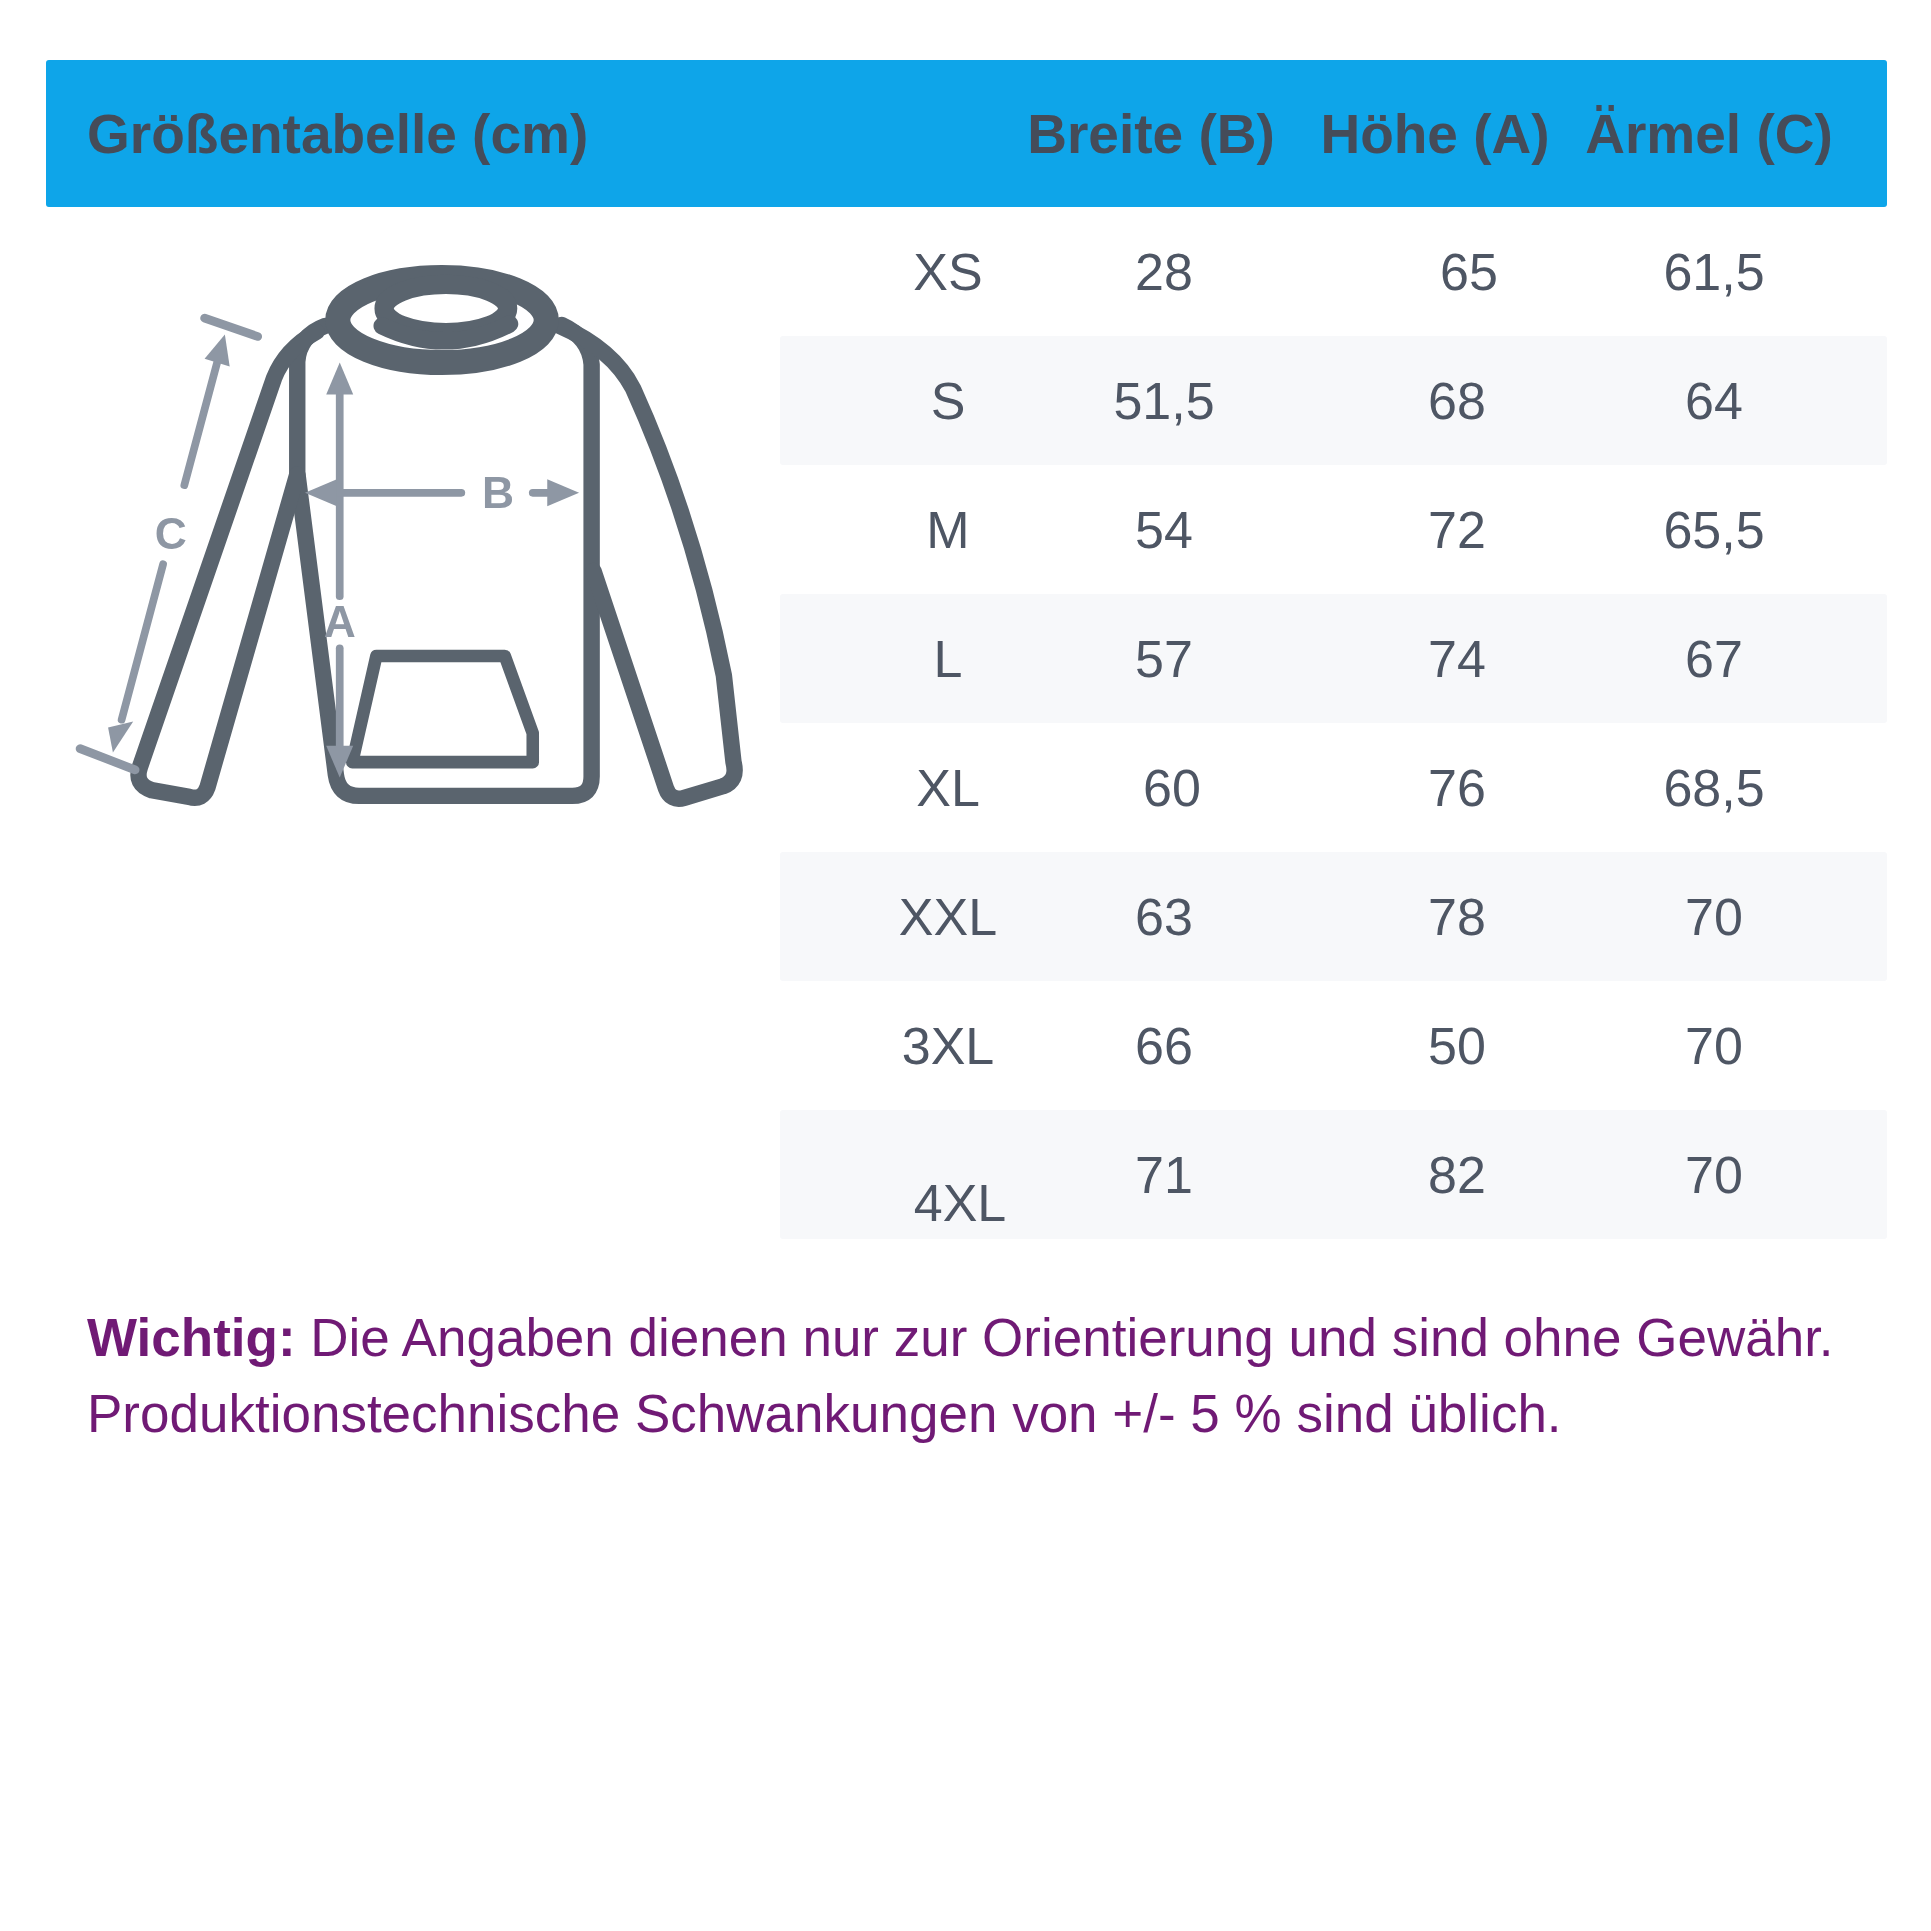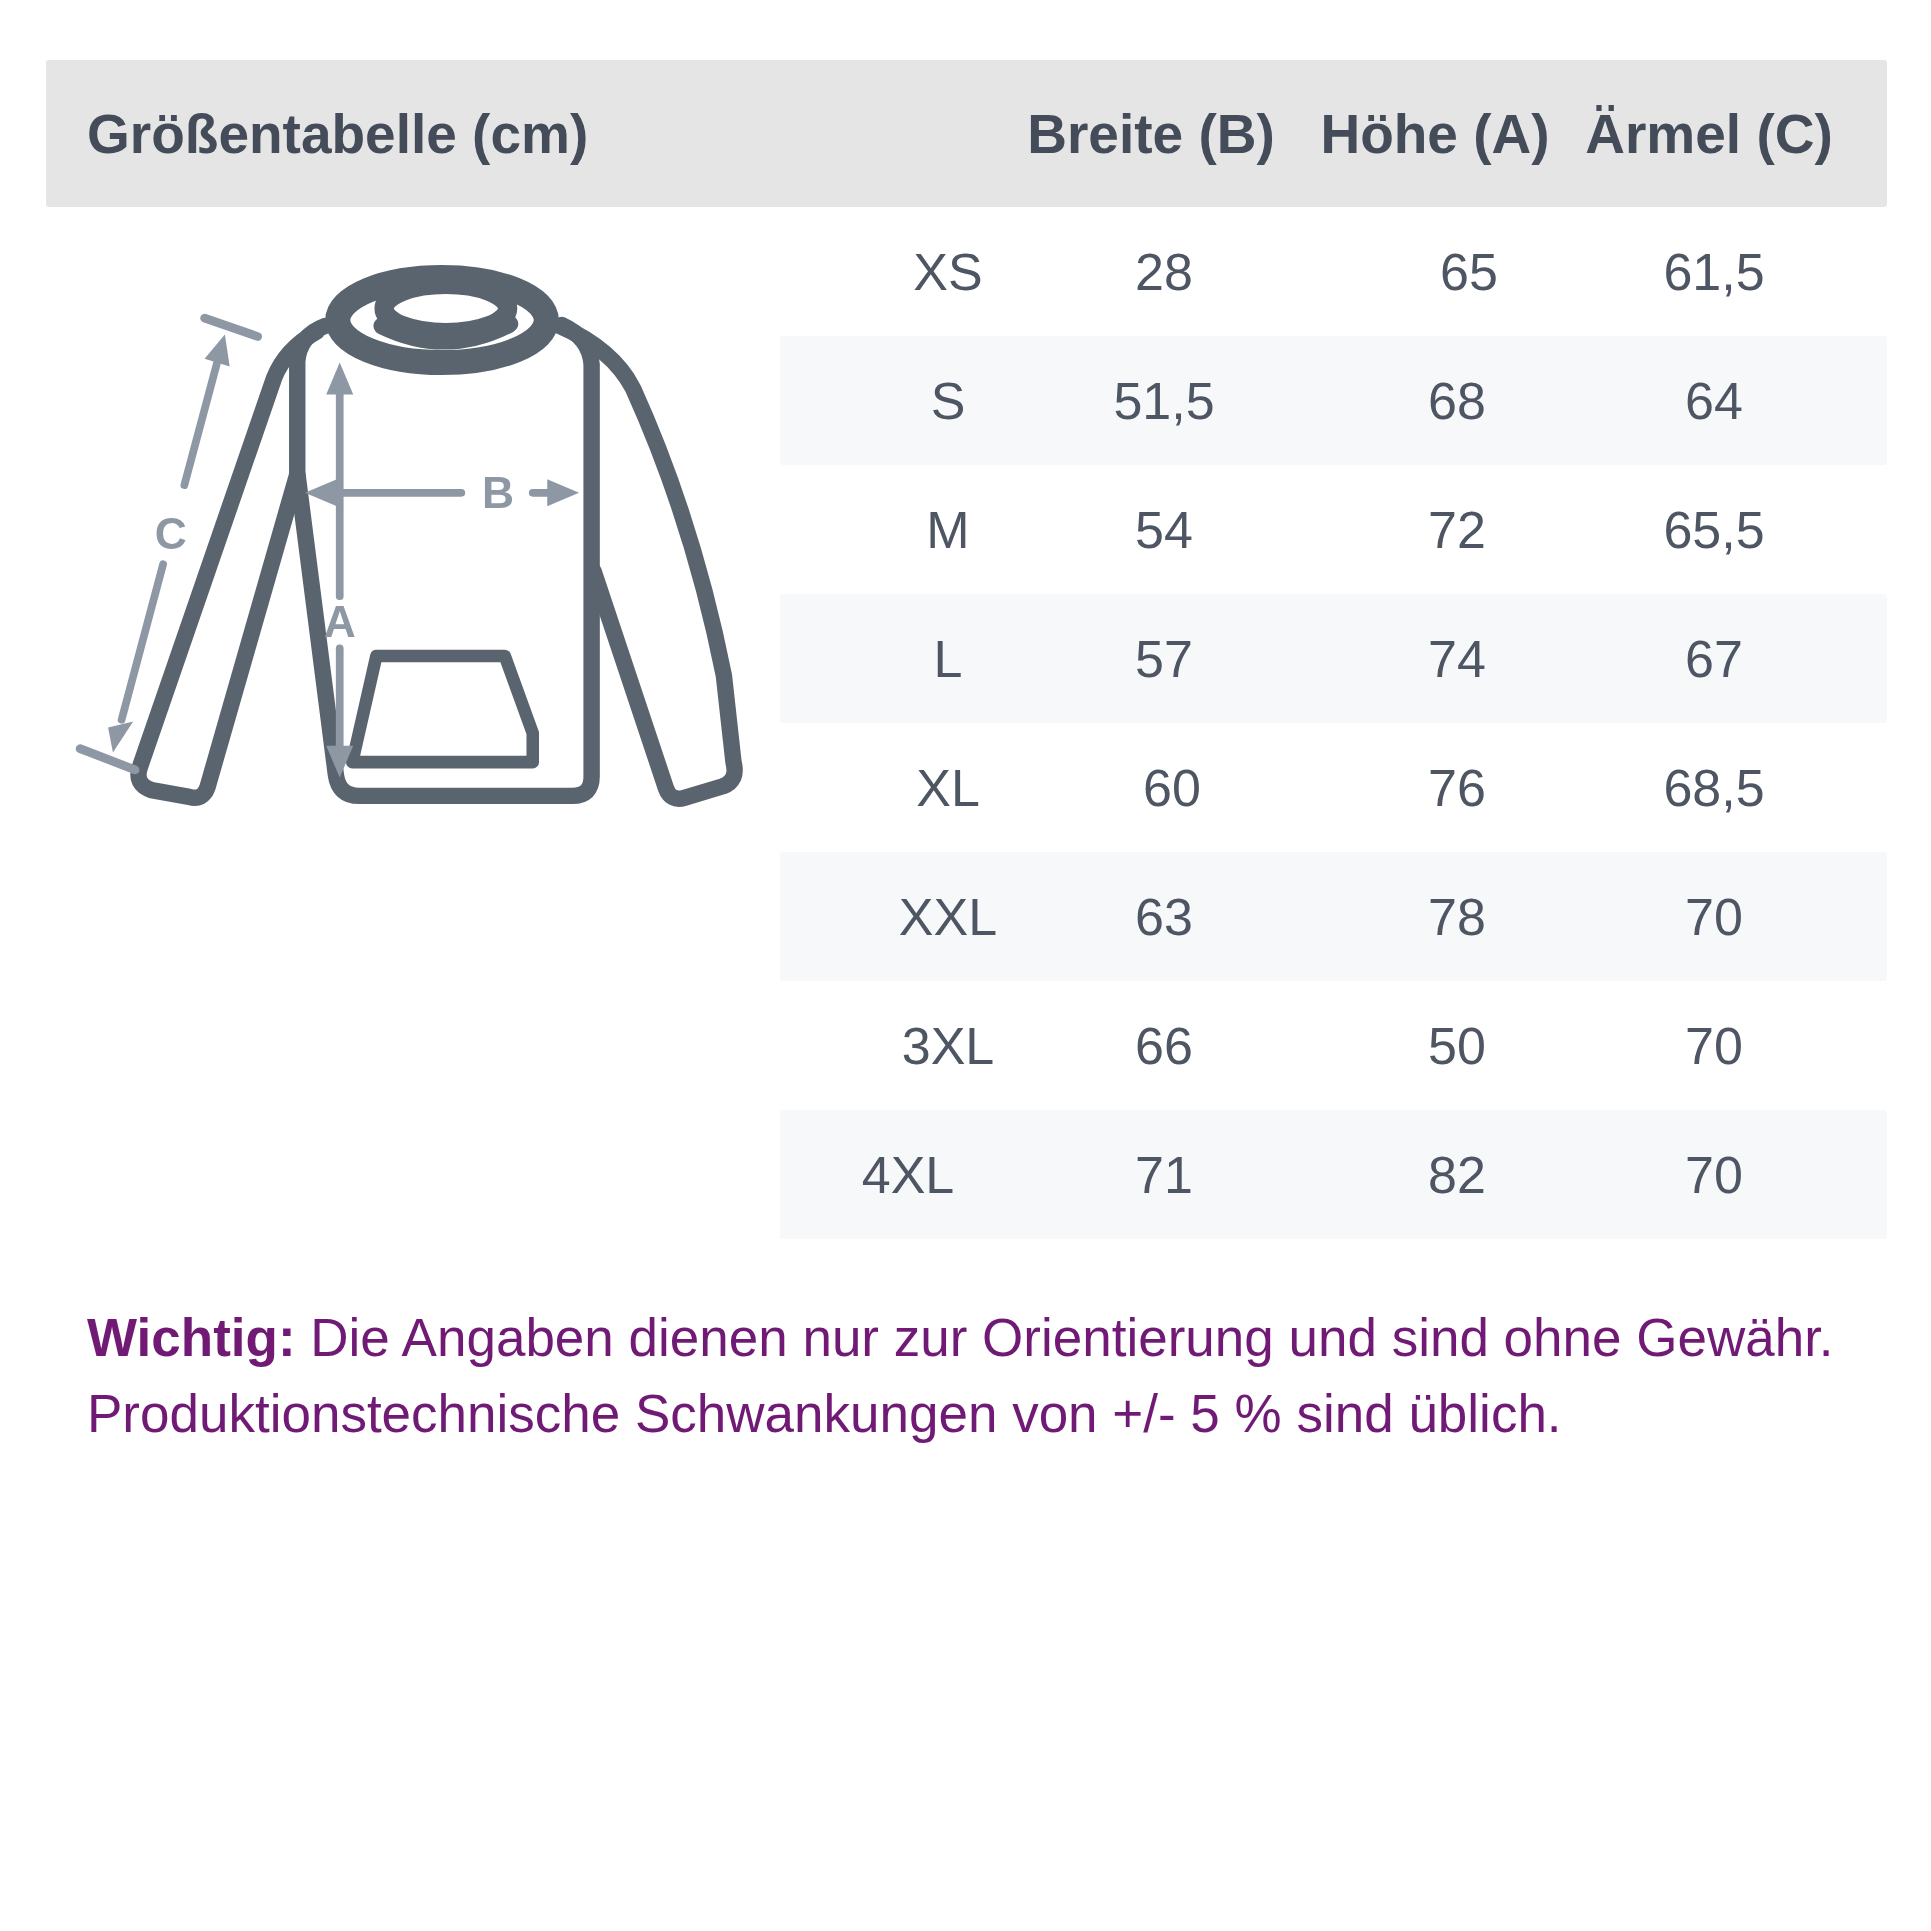--- a/index.html
+++ b/index.html
@@ -10,7 +10,7 @@
   
   .header-band{
     position:absolute;left:46px;top:60px;width:1841px;height:147px;
-    background:#e5e5e5;border-radius:2.9px;
+    background:#0ea5e9;border-radius:2.9px;
   }
   .header-title{
     position:absolute;left:41px;top:50%;transform:translateY(-50%);

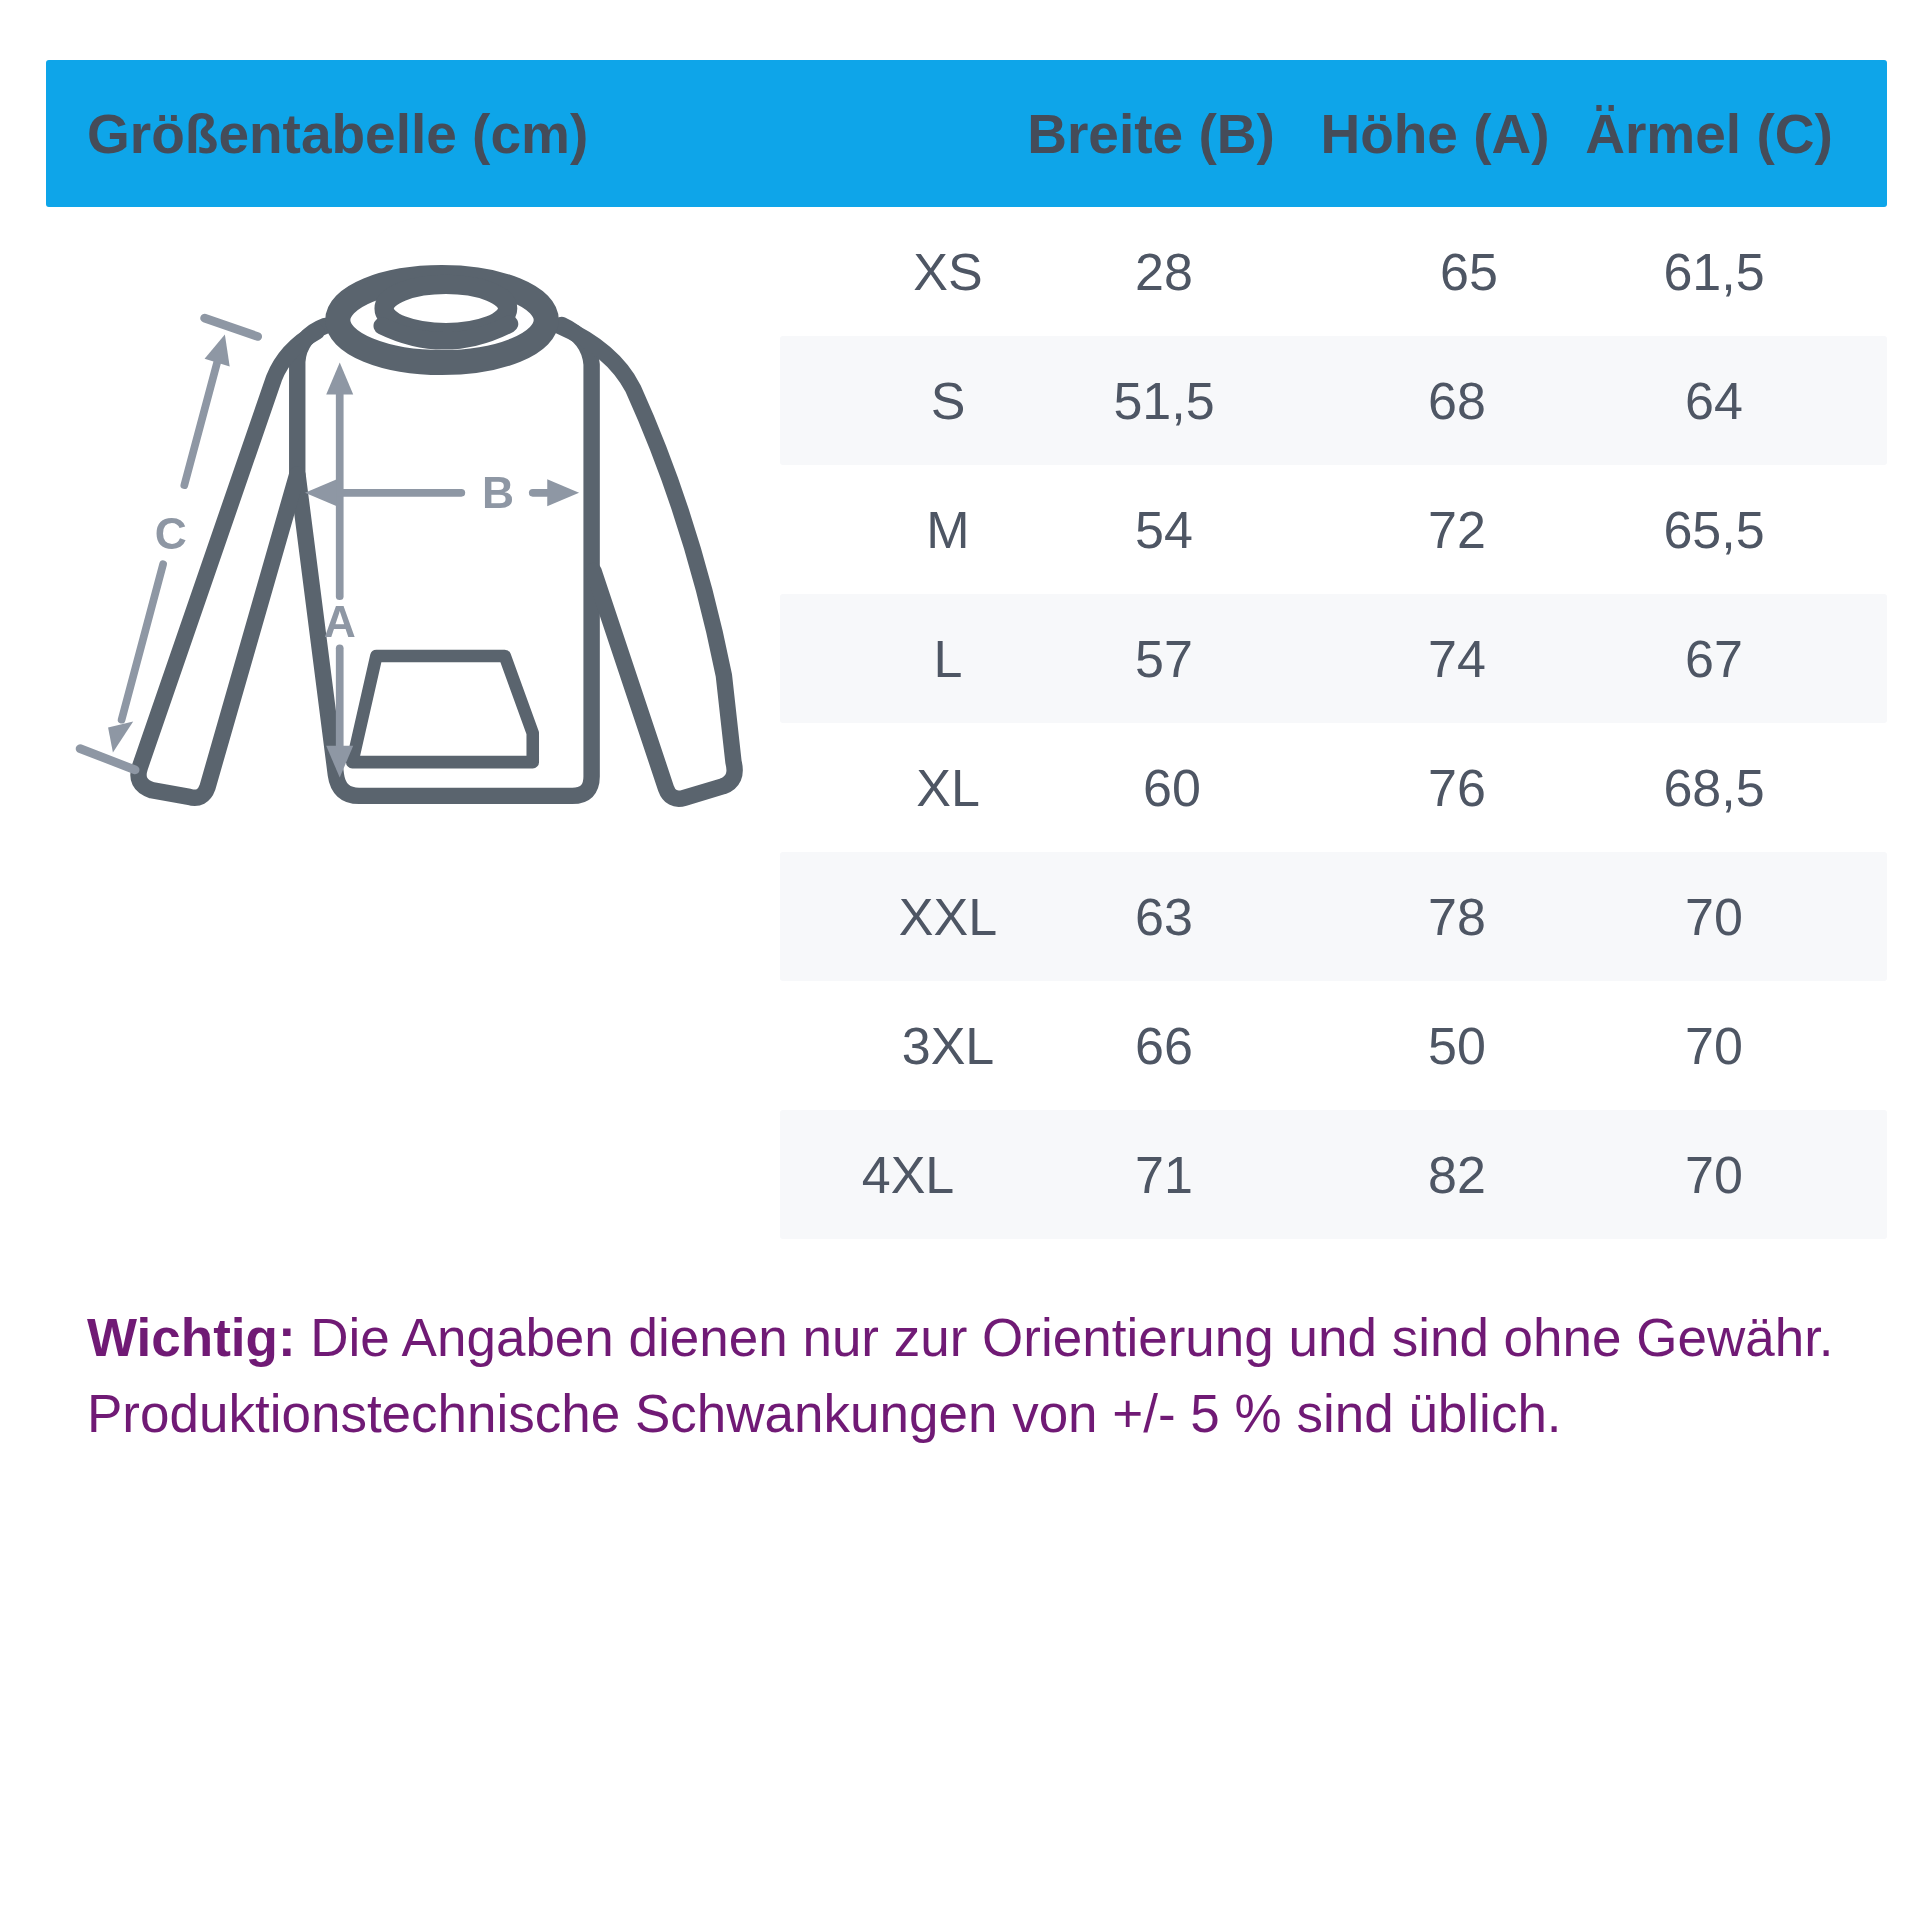--- a/index.html
+++ b/index.html
@@ -103,7 +103,7 @@
     </div>
     <div class="row alt">
       <div class="band"></div>
-      <span class="cell" style="left: 908px;">4XL</span>
+      <span class="cell" style="left: 960px; margin-top: 28px;">4XL</span>
       <span class="cell" style="left: 1164px;">71</span>
       <span class="cell" style="left: 1457px;">82</span>
       <span class="cell" style="left: 1714px;">70</span>

